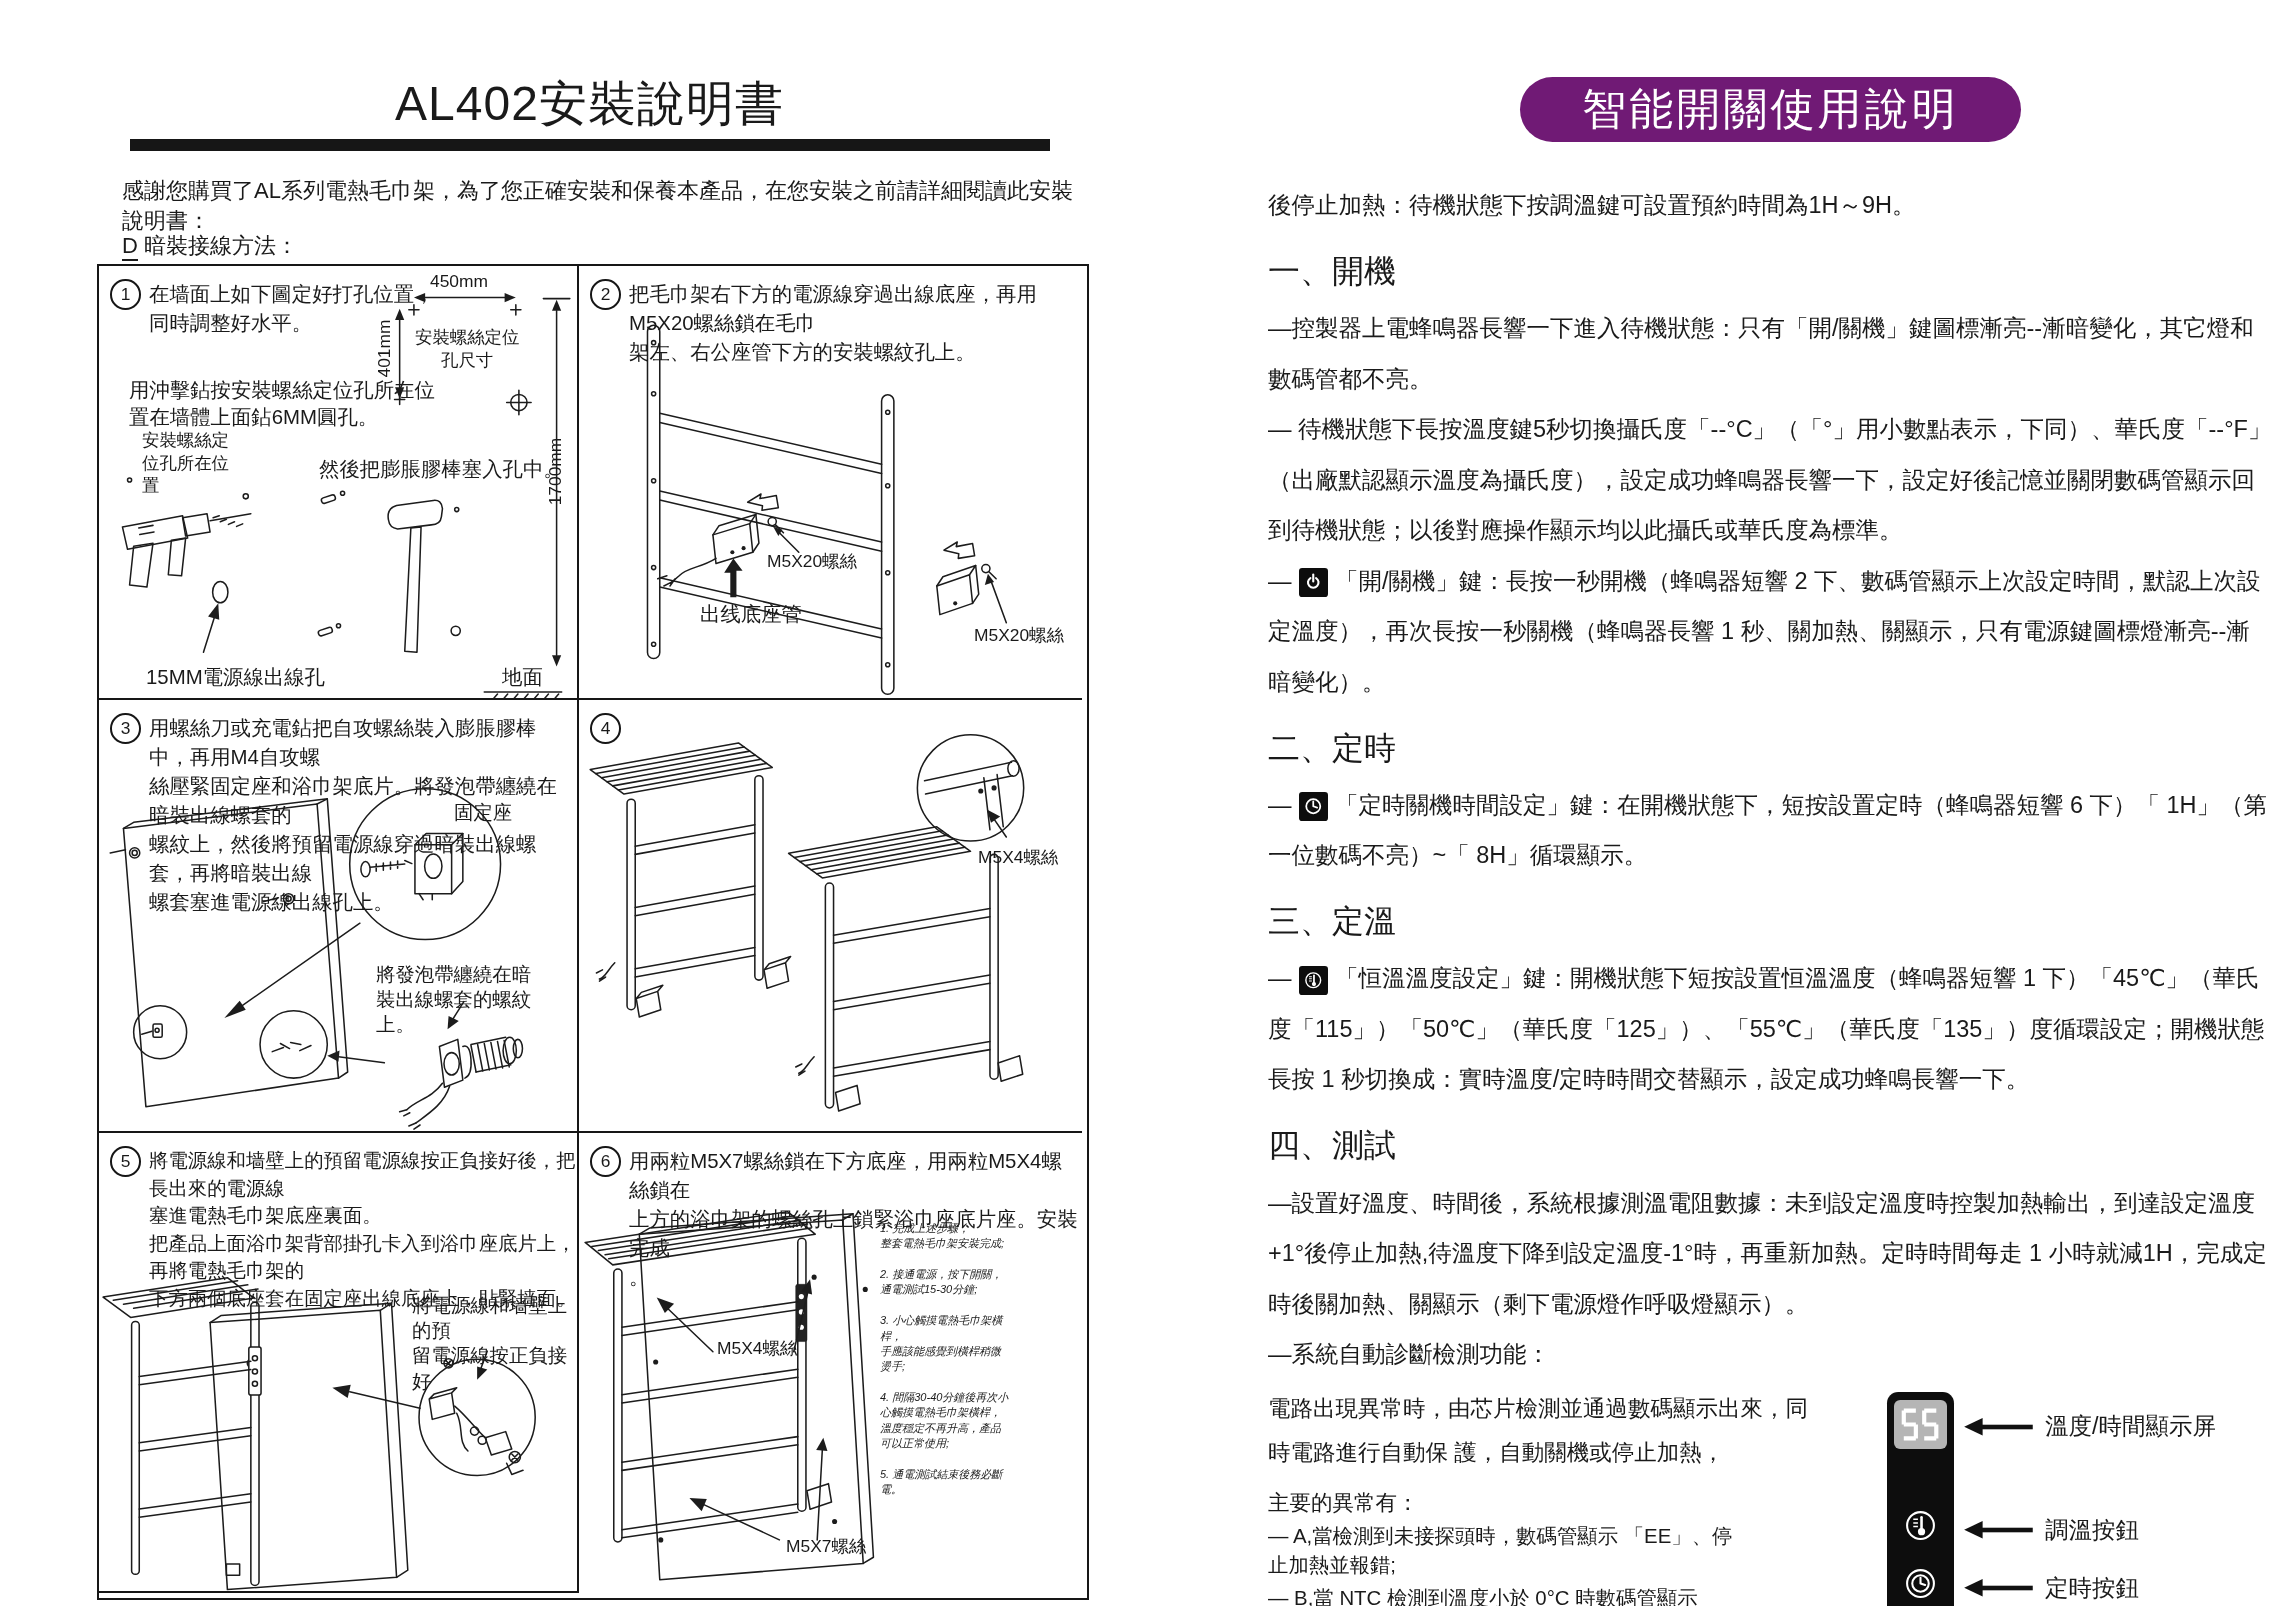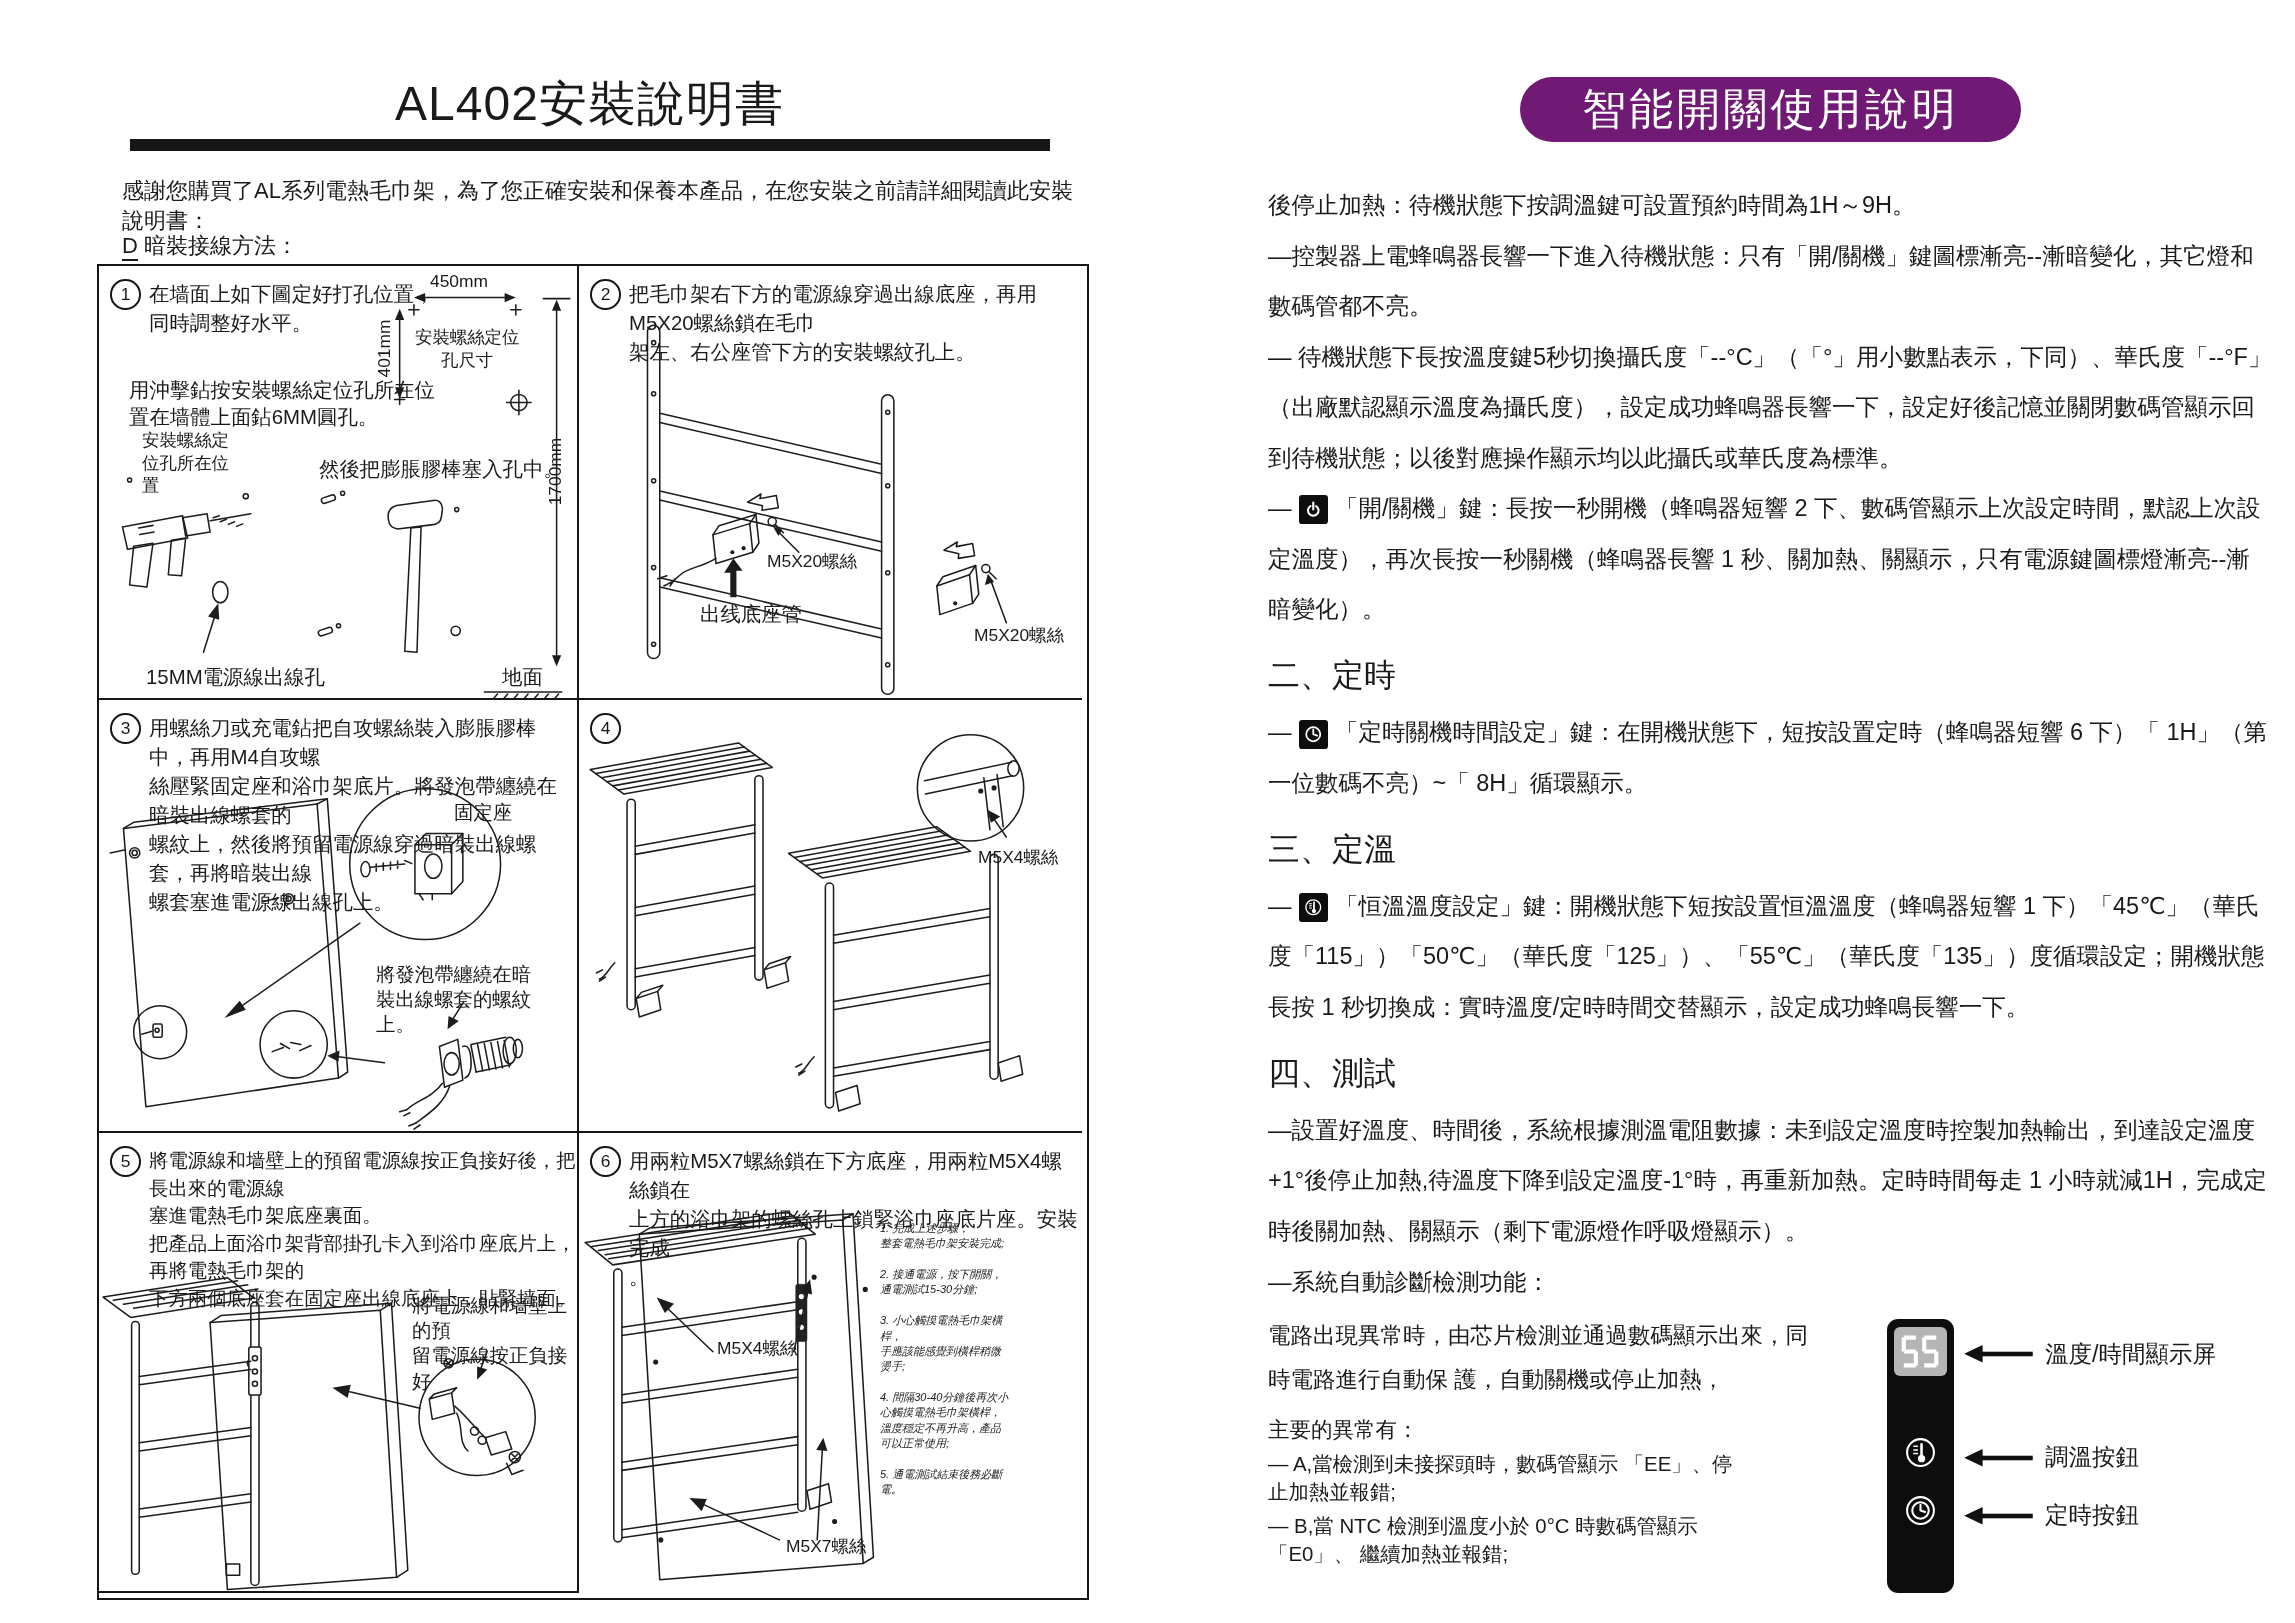--- a/index.html
+++ b/index.html
@@ -403,6 +403,7 @@
   </div>
   <p class="rp reserve">後停止加熱：待機狀態下按調溫鍵可設置預約時間為1H～9H。</p>
 
+  <h2 class="rh">一、開機</h2>
   <p class="rp">—控製器上電蜂鳴器長響一下進入待機狀態：只有「開/關機」鍵圖標漸亮--漸暗變化，其它燈和數碼管都不亮。</p>
   <p class="rp">— 待機狀態下長按溫度鍵5秒切換攝氏度「--°C」（「°」用小數點表示，下同）、華氏度「--°F」 （出廠默認顯示溫度為攝氏度），設定成功蜂鳴器長響一下，設定好後記憶並關閉數碼管顯示回到待機狀態；以後對應操作顯示均以此攝氏或華氏度為標準。</p>
   <p class="rp"><span>—</span><span class="inline-ic">

